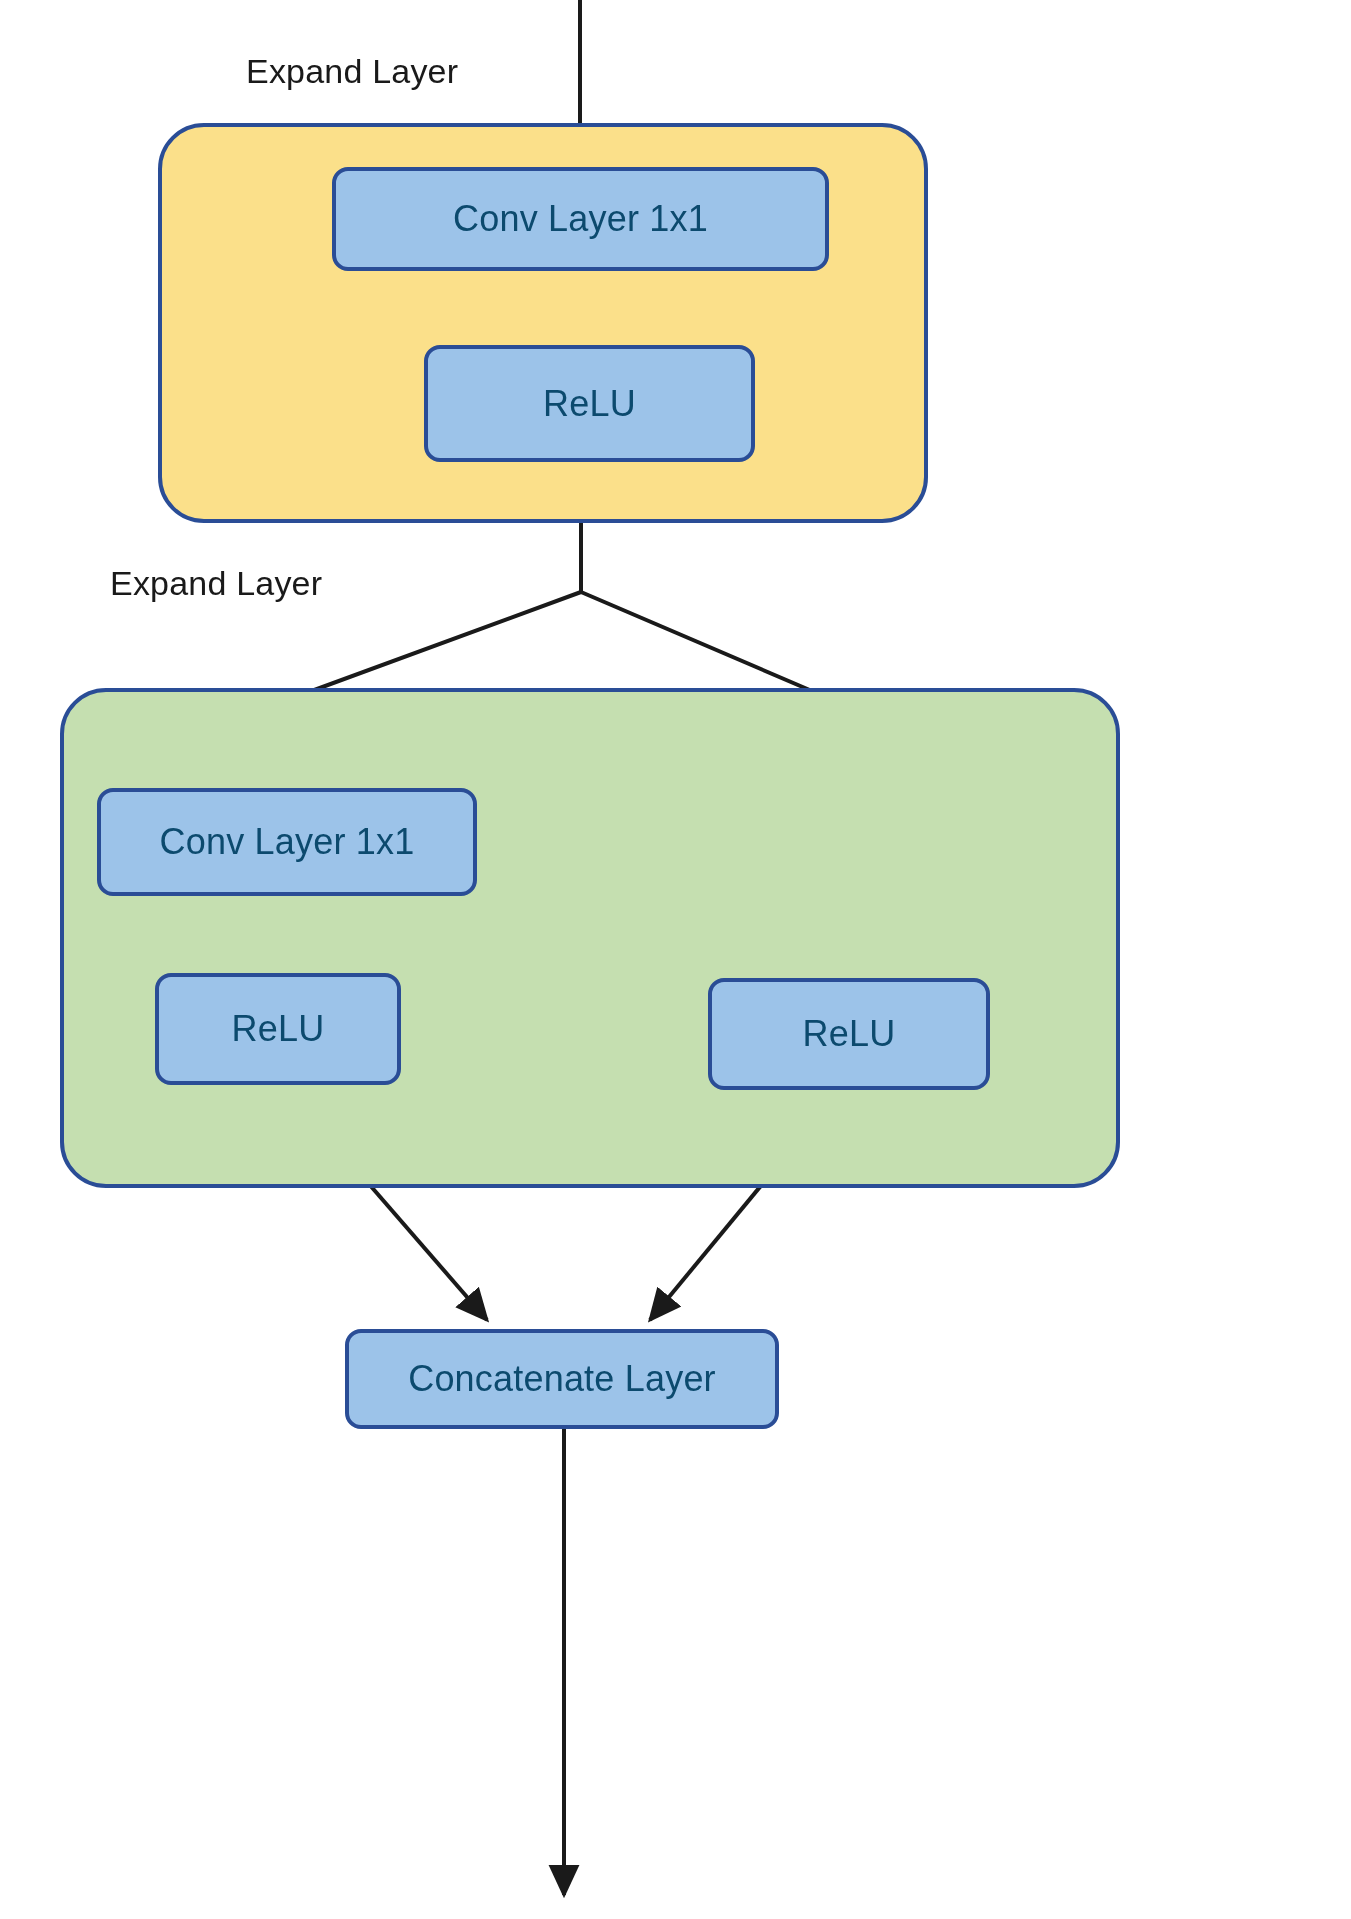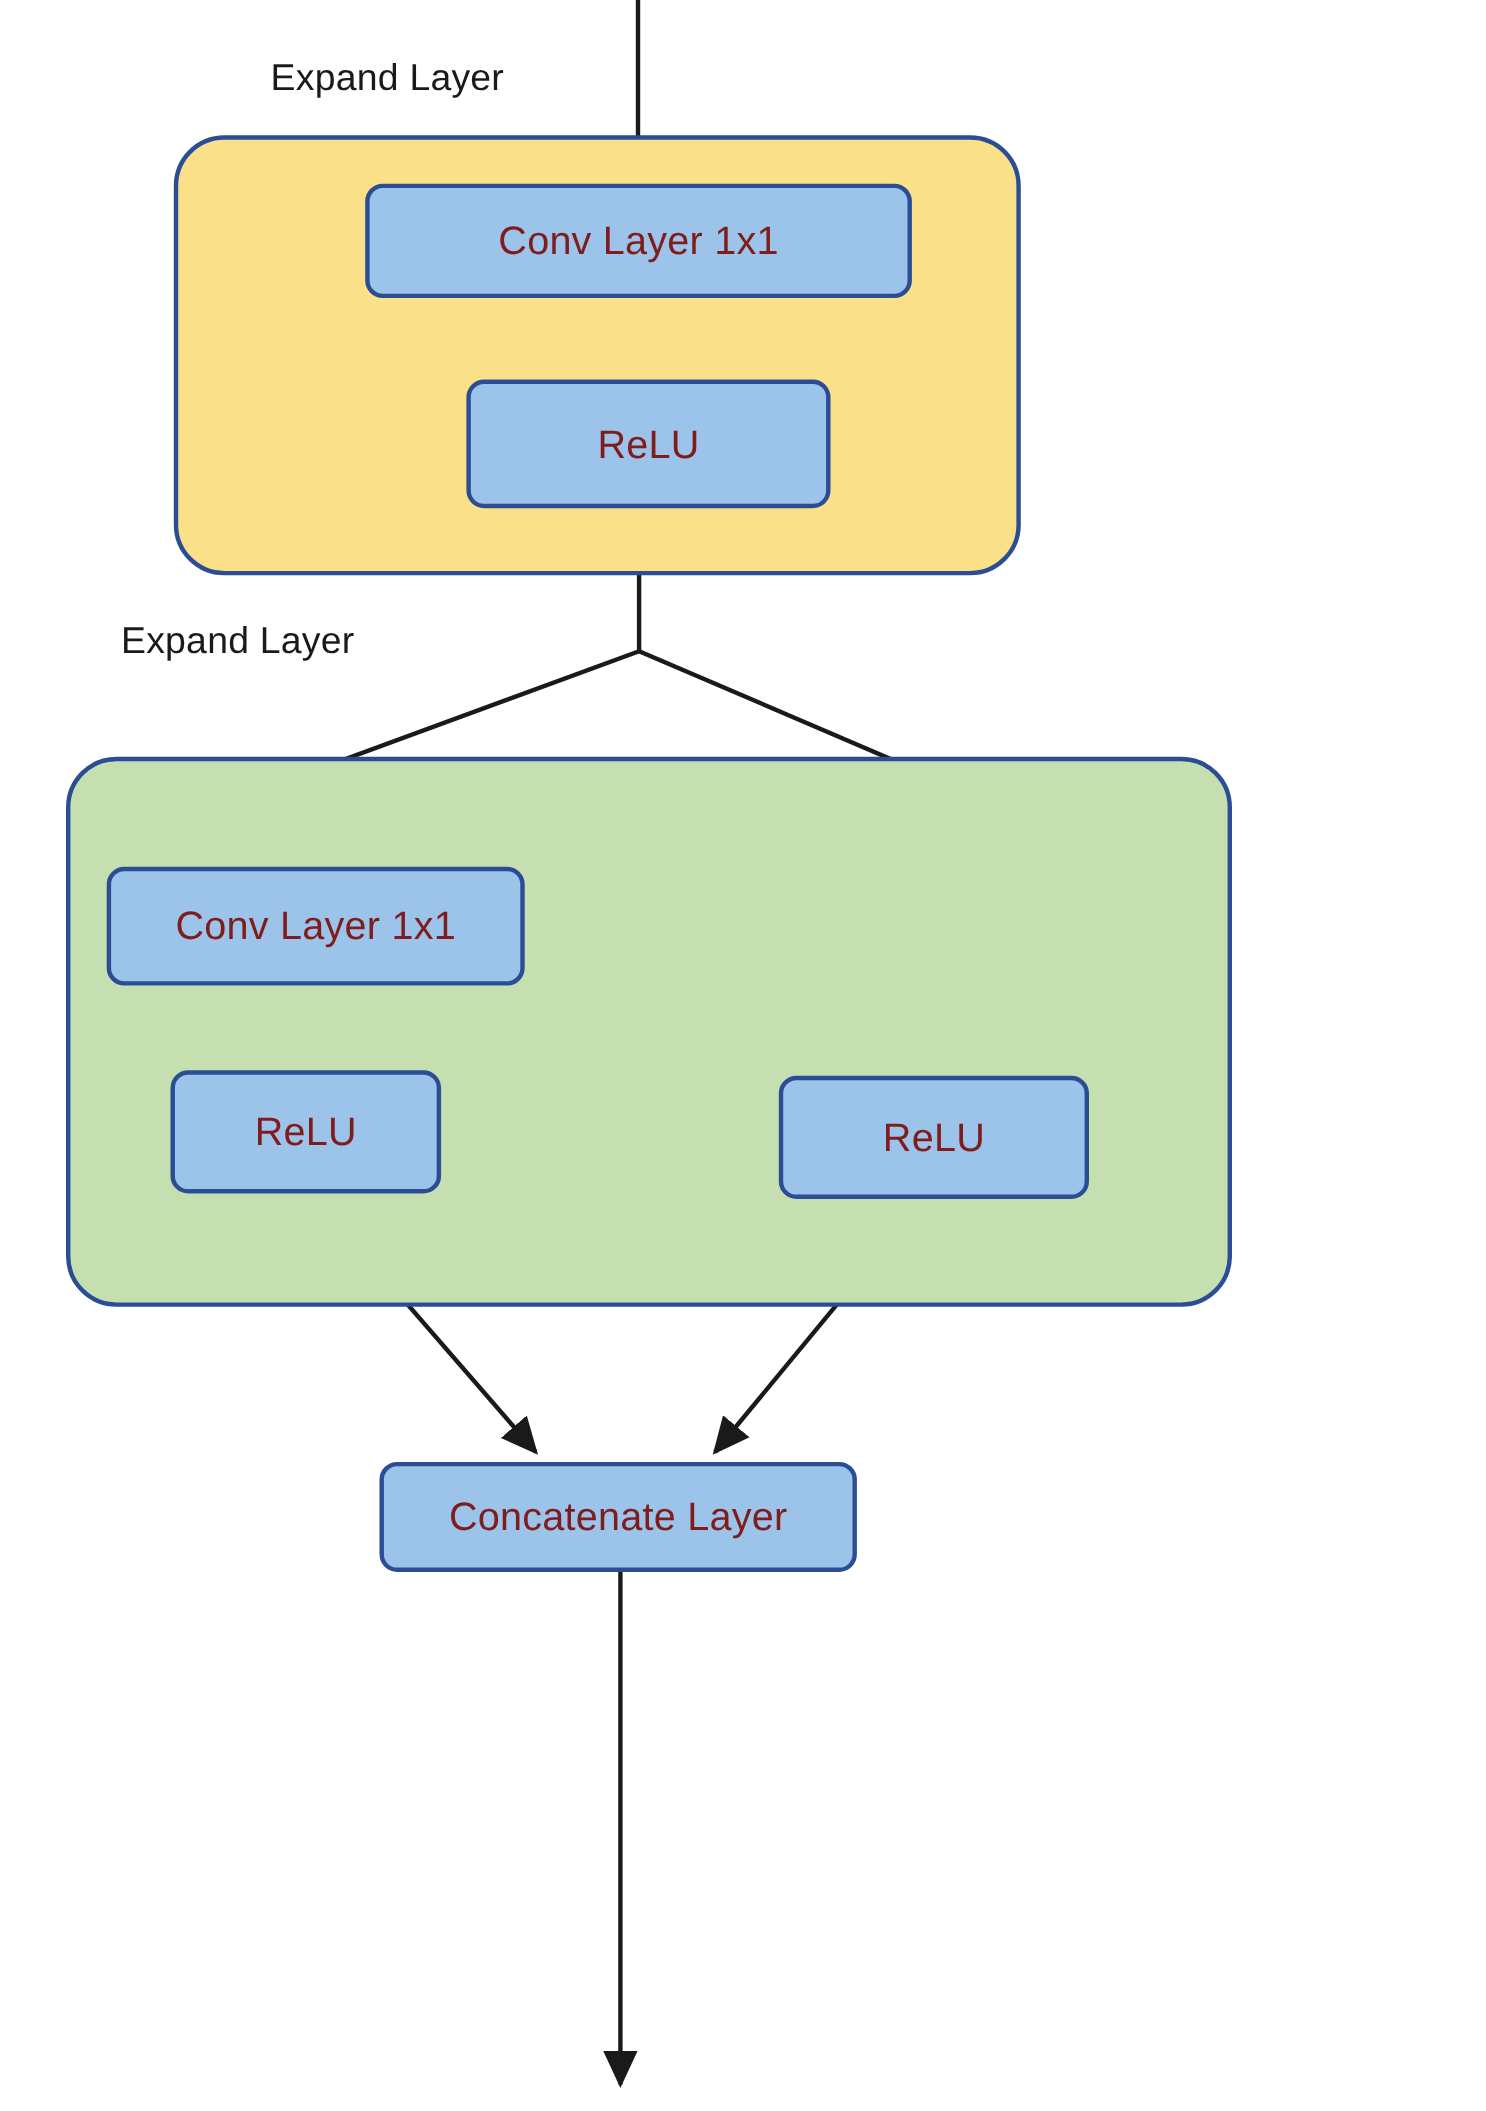--- a/index.html
+++ b/index.html
@@ -47,7 +47,7 @@
     justify-content: center;
   }
   .node-label {
-    color: #7f1d1d;
+    color: #0c4a6e;
     font-size: 36px;
     line-height: 1;
     white-space: nowrap;

